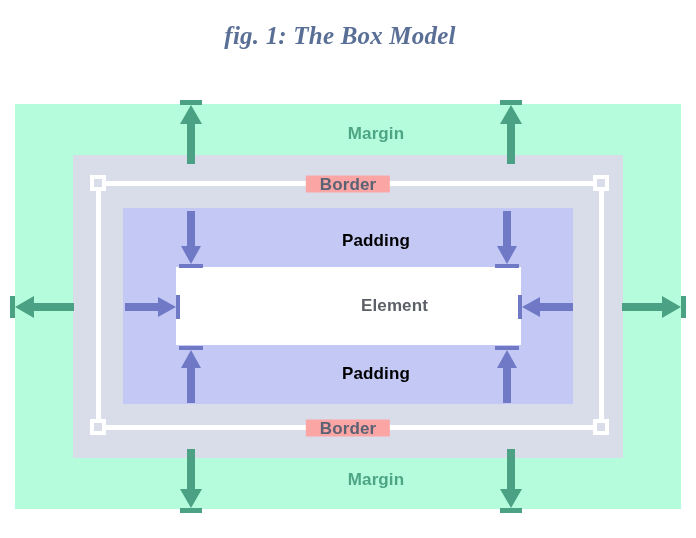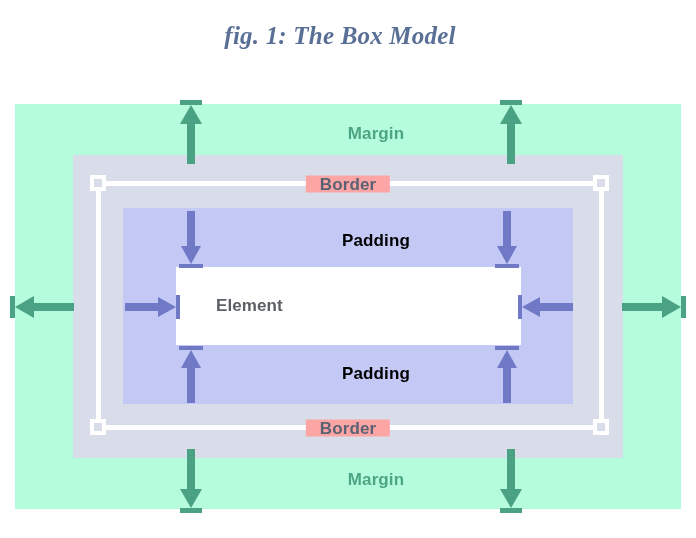--- a/index.html
+++ b/index.html
@@ -86,8 +86,8 @@
   #padding-label-bottom { left: 0;  top: 364px; width: 696px; }
   #element-label {
     position: absolute;
-    left: 188px; top: 296px; width: 381px;
-    text-align: left; white-space: nowrap;
+    left: 176px; top: 296px; width: 381px;
+    text-align: center; white-space: nowrap;
   }
 
   

